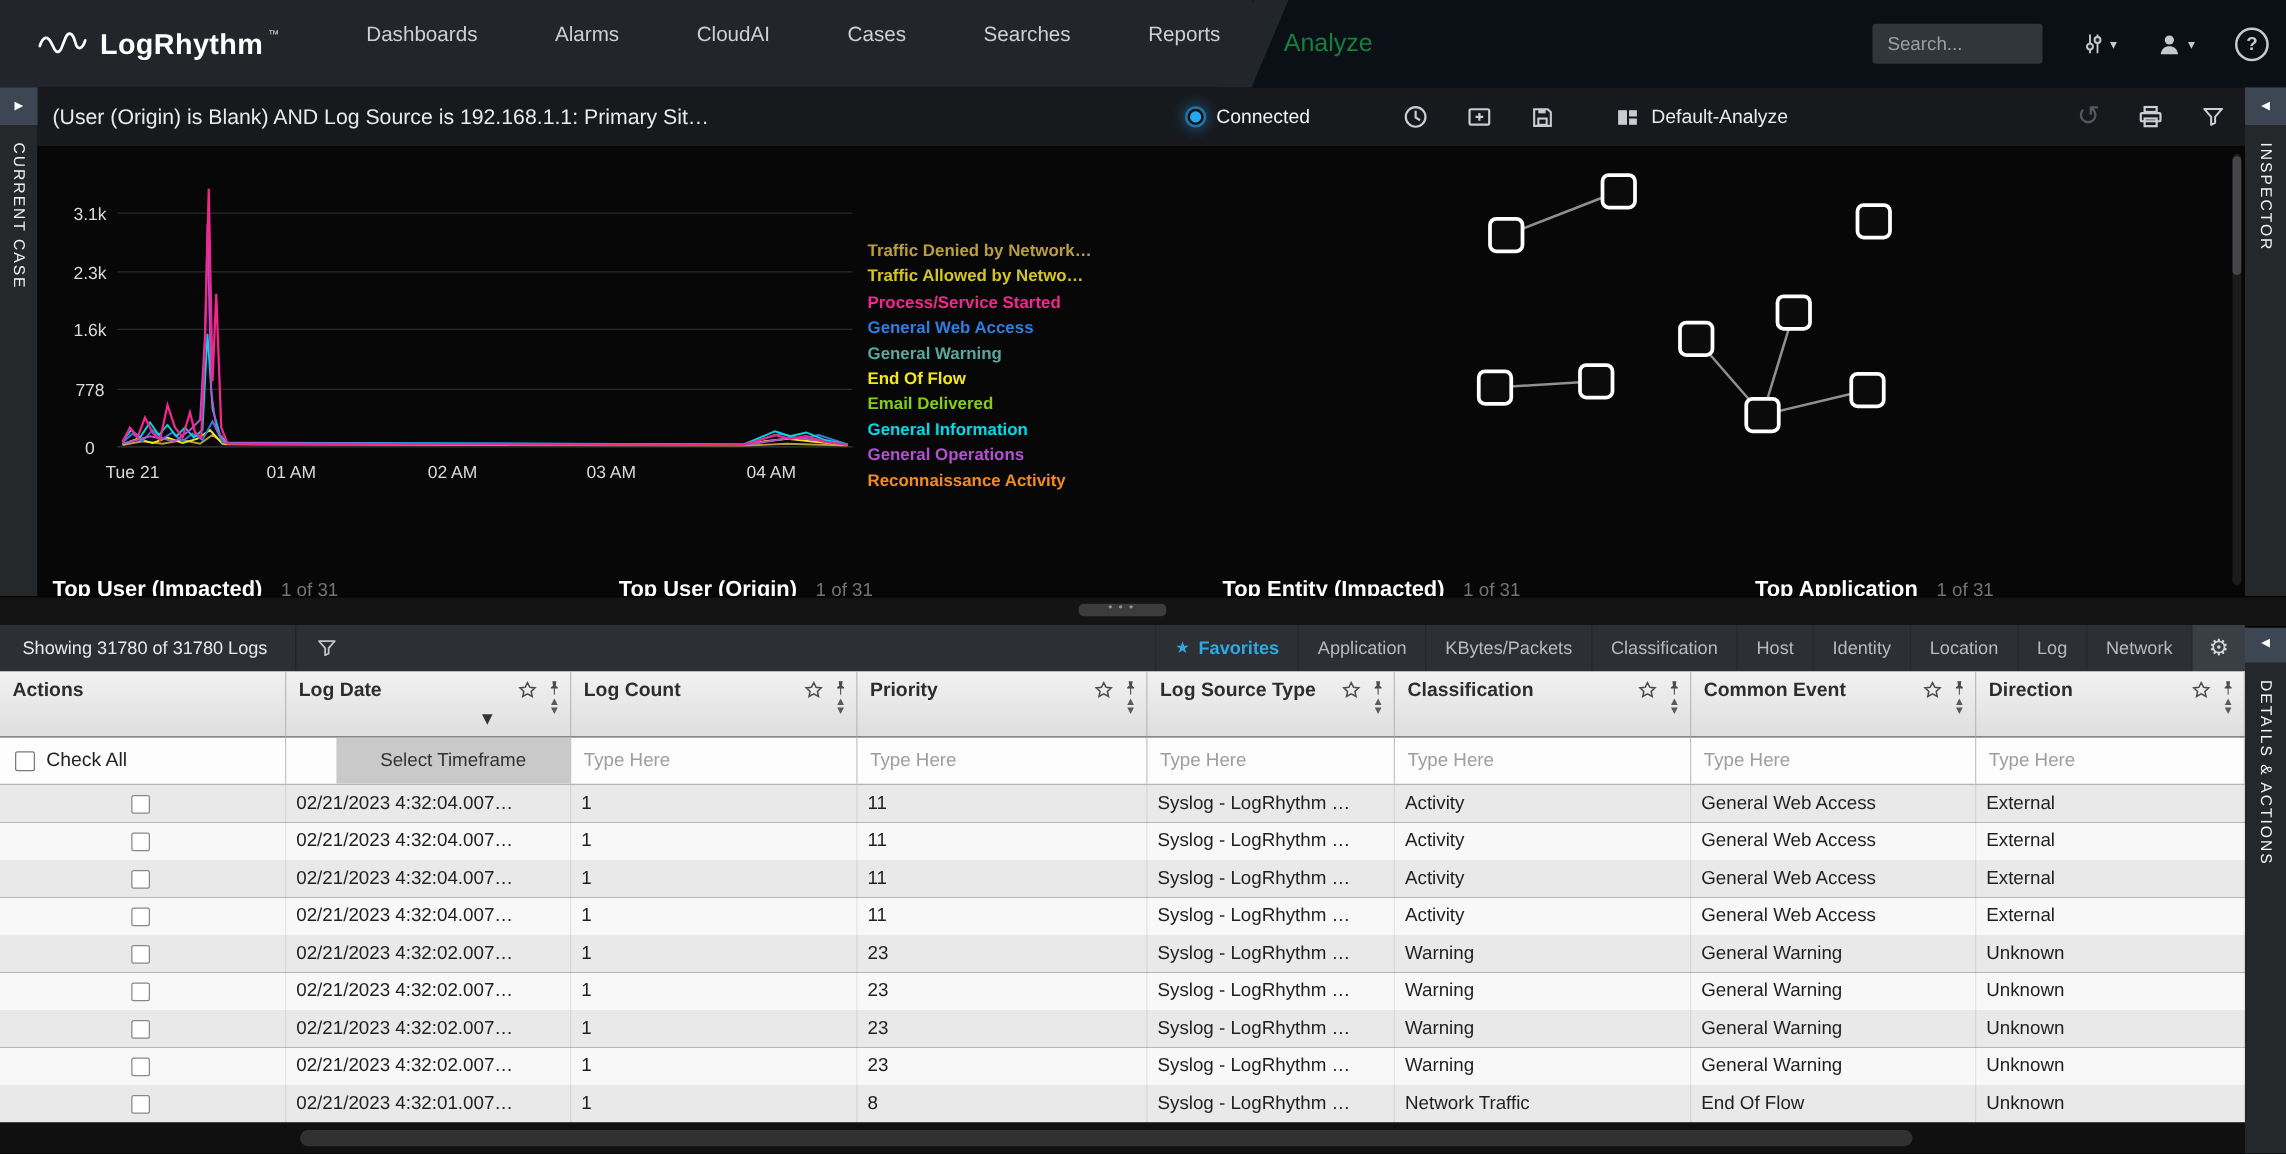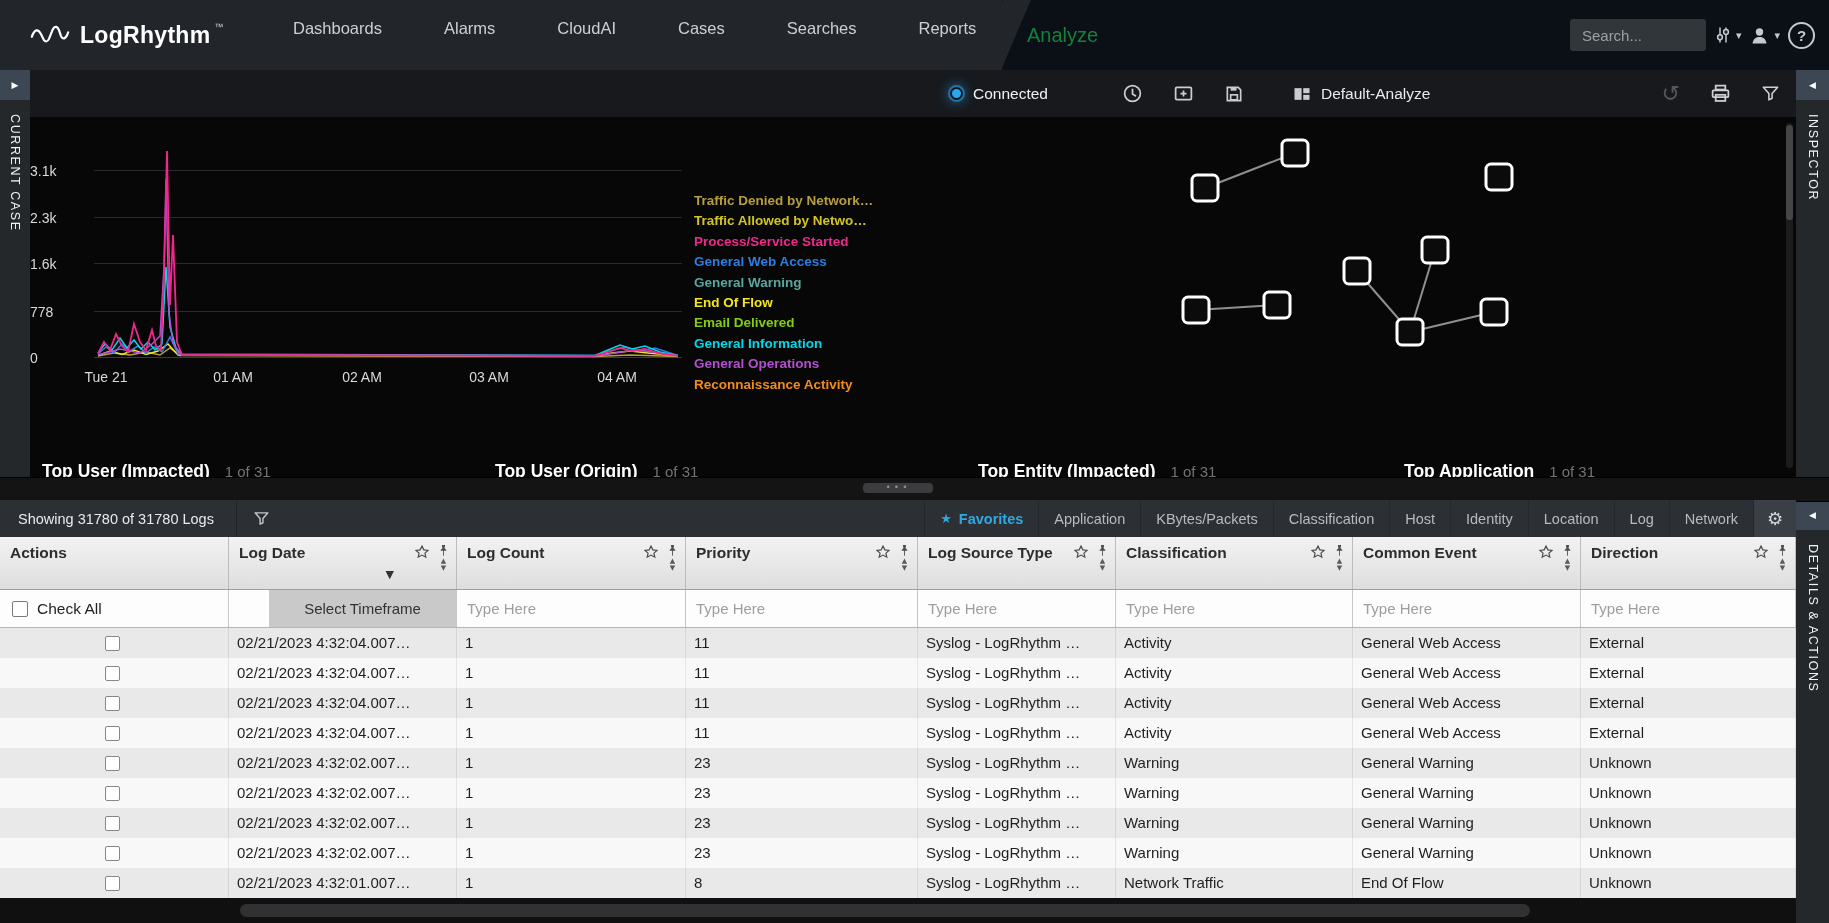--- a/index.html
+++ b/index.html
@@ -17,7 +17,7 @@
   .main-nav{position:absolute;left:262px;top:0;height:56px;display:flex;align-items:center;z-index:2;}
   .nav-item{padding:0 31px;font-size:16.5px;color:#ccd0d4;cursor:pointer;white-space:nowrap;}
   .analyze{position:absolute;left:1027px;top:0;height:70px;display:flex;align-items:center;font-size:20px;color:#15803d;z-index:2;cursor:pointer;}
-  .nav-right{position:absolute;right:14px;top:0;height:70px;display:flex;align-items:center;gap:8px;z-index:2;}
+  .nav-right{position:absolute;right:14px;top:0;height:70px;display:flex;align-items:center;gap:32px;z-index:2;}
   .search-box{width:112px;height:32px;background:#31363b;border:none;border-radius:3px;color:#c3c7cb;font-size:15px;
               padding:0 12px;font-family:"Liberation Sans",sans-serif;outline:none;}
   .search-box::placeholder{color:#9aa0a5;}

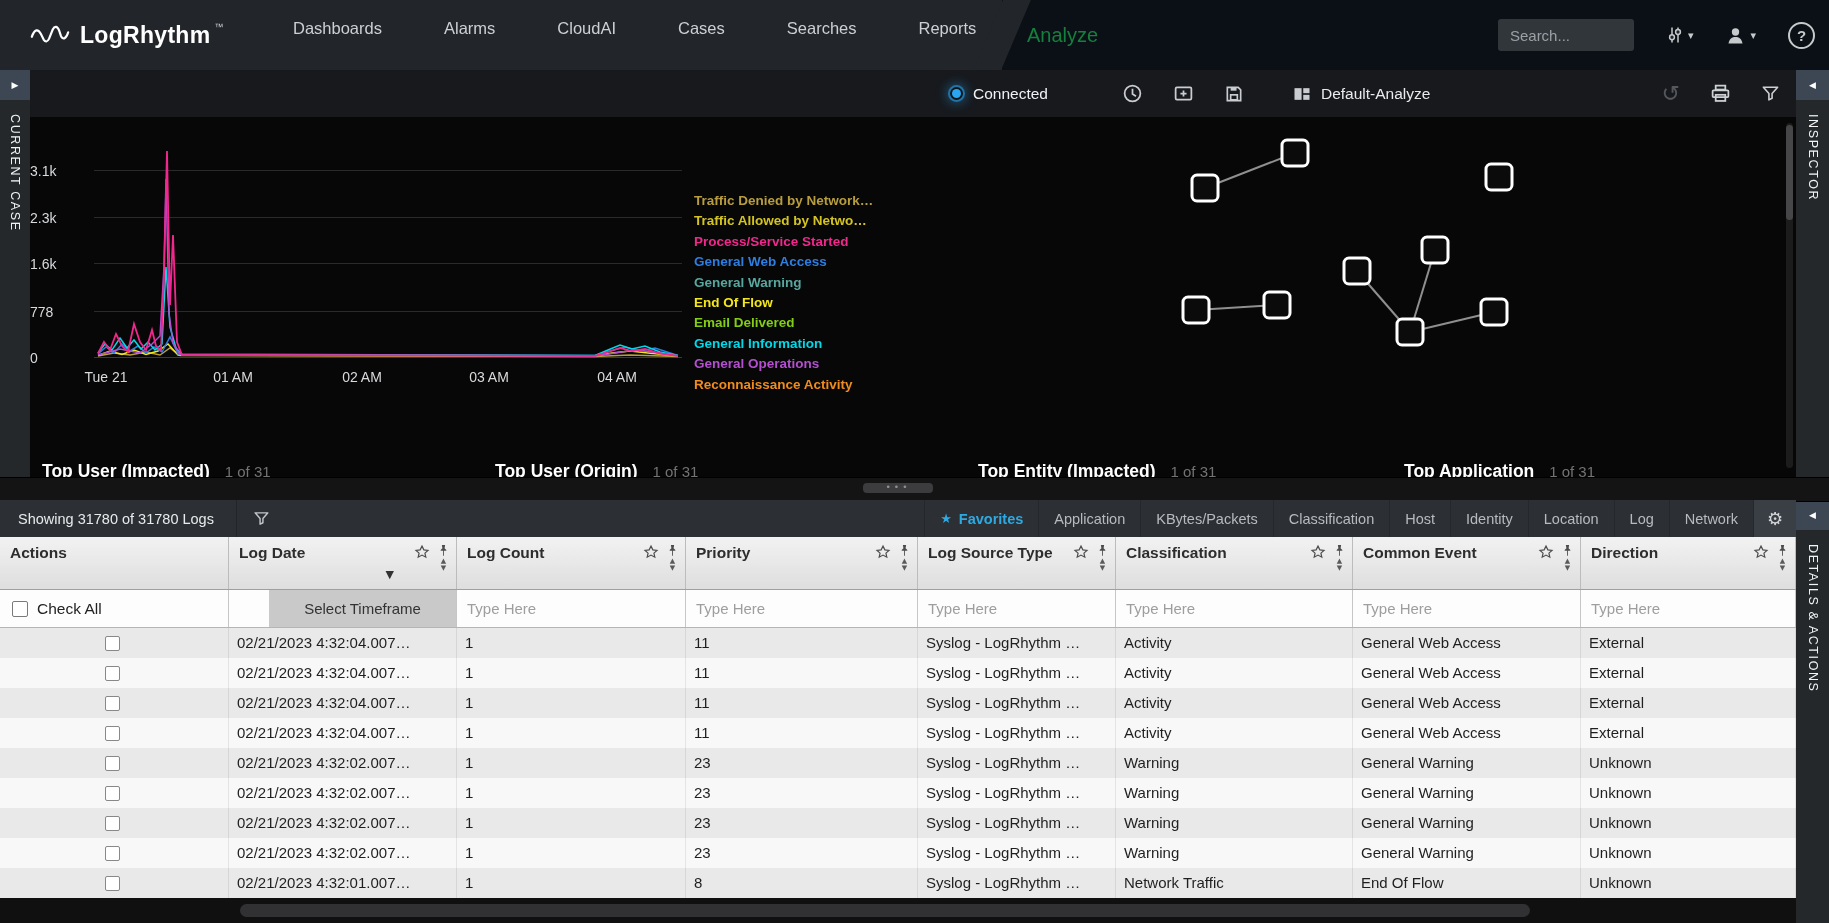--- a/index.html
+++ b/index.html
@@ -168,6 +168,7 @@
   </header>
 
   <div class="querybar">
+    <div class="query-title">(User (Origin) is Blank) AND Log Source is 192.168.1.1: Primary Sit…</div>
 
     <div class="connected">
       <span class="connected-dot"></span>

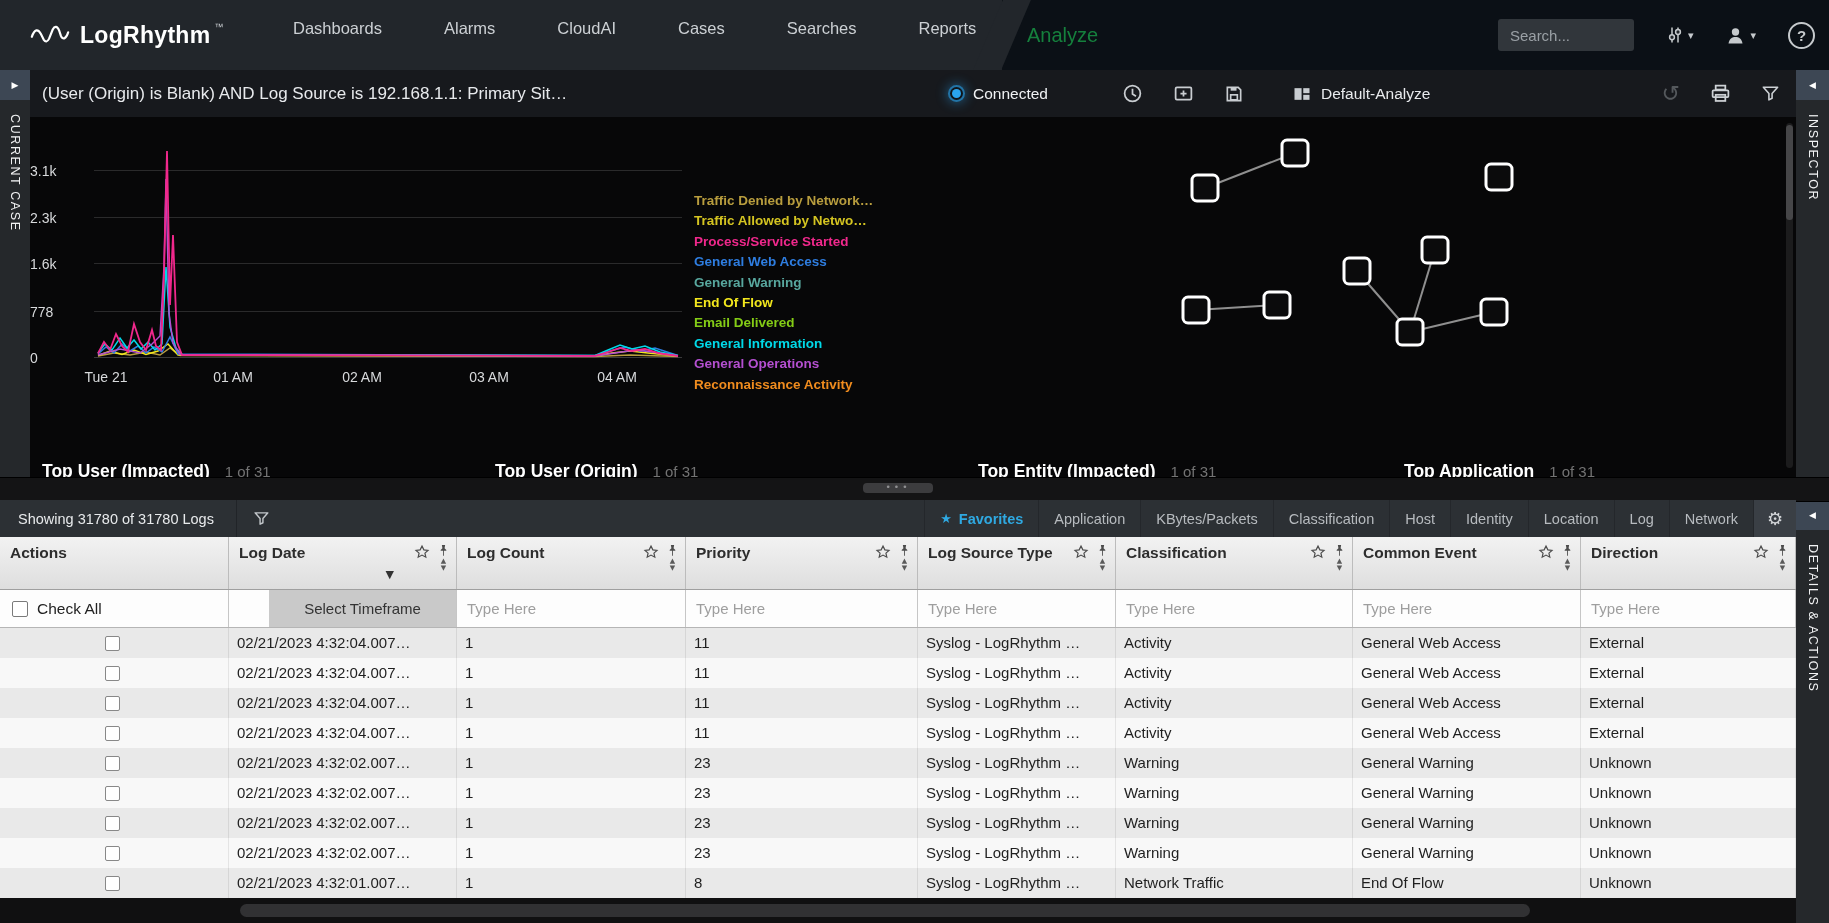--- a/index.html
+++ b/index.html
@@ -52,7 +52,7 @@
 
   
   .chart-region{position:absolute;left:30px;top:117px;width:1766px;height:360px;background:#070708;overflow:hidden;}
-  .ytick{position:absolute;left:0;width:52px;text-align:left;color:#d8dadc;font-size:14px;}
+  .ytick{position:absolute;left:16px;width:52px;text-align:center;color:#d8dadc;font-size:14px;}
   .gridline{position:absolute;left:64px;width:588px;height:1px;background:#2a2a2b;}
   .gridline.base{background:#3a3a3b;}
   .xtick{position:absolute;top:252px;color:#d8dadc;font-size:14px;transform:translateX(-50%);white-space:nowrap;}

